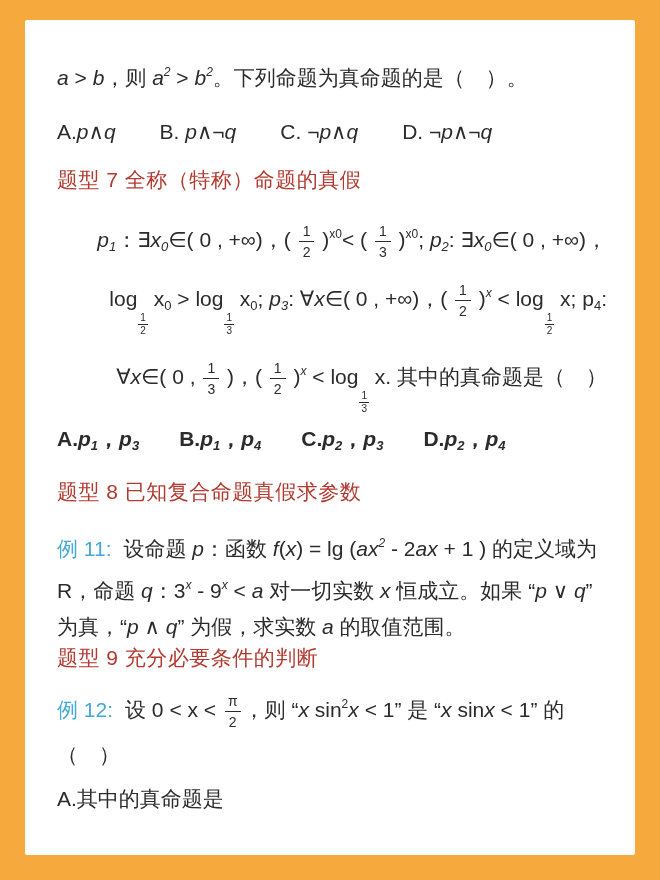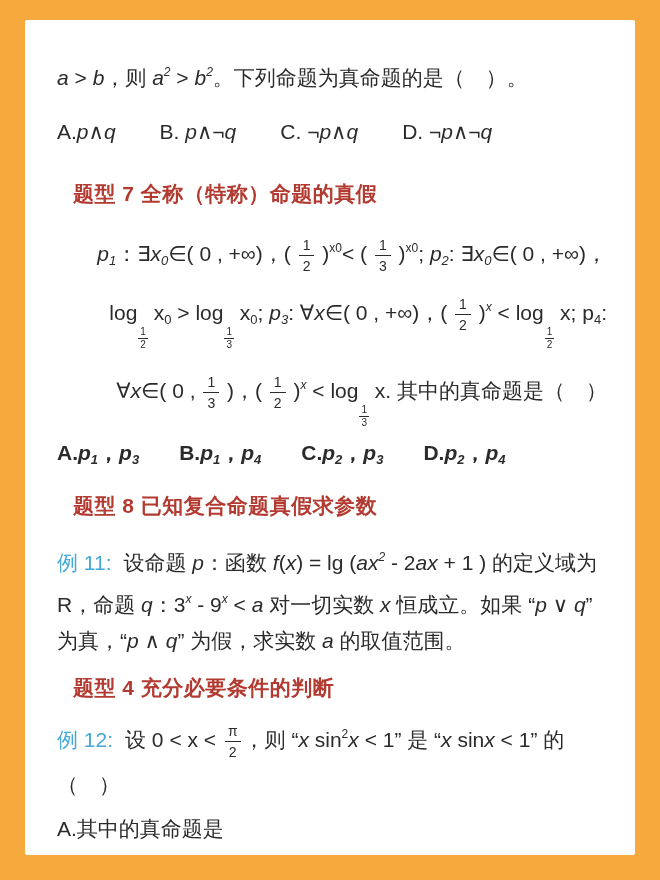--- a/index.html
+++ b/index.html
@@ -37,7 +37,7 @@
   .h{font-weight:bold;color:var(--red,#B23A30);font-size:21px;line-height:26px;margin:16px;letter-spacing:0.5px;}
   .ex{color:var(--blue,#44A8D8);margin-right:12px;}
   .opts{display:flex;line-height:26px;}
-  .opts-q6{gap:44px;margin-bottom:36px;}
+  .opts-q6{gap:44px;margin-bottom:22px;}
   .opts-q10{gap:40px;margin-bottom:20px;font-weight:bold;}
   .q6{margin-bottom:28px;}
   .h7{margin-bottom:20px;}

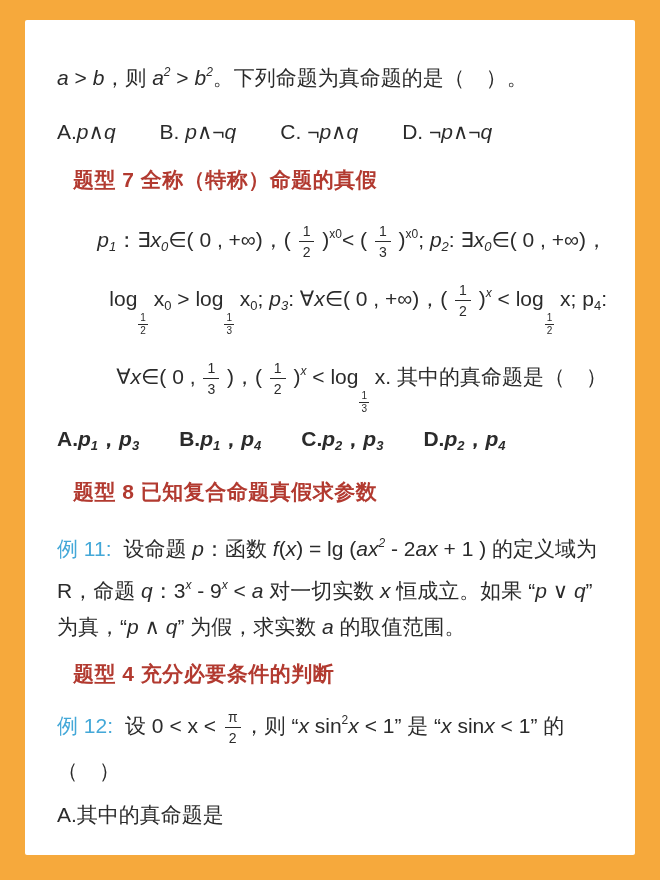--- a/index.html
+++ b/index.html
@@ -34,7 +34,7 @@
   }
   .lfrac .fn{padding:0 2px 1px;}
   .lfrac .fd{border-top:1px solid currentColor;padding:1px 2px 0;}
-  .h{font-weight:bold;color:var(--red,#B23A30);font-size:21px;line-height:26px;margin:16px;letter-spacing:0.5px;}
+  .h{font-weight:normal;color:var(--red,#B23A30);font-size:21px;line-height:26px;margin:0;letter-spacing:0.5px;}
   .ex{color:var(--blue,#44A8D8);margin-right:12px;}
   .opts{display:flex;line-height:26px;}
   .opts-q6{gap:44px;margin-bottom:22px;}

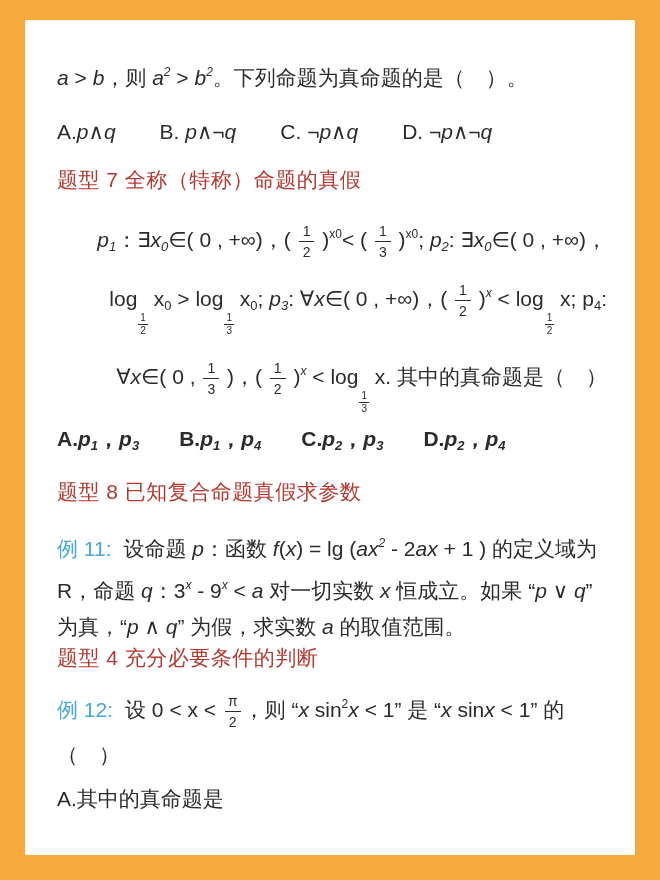--- a/index.html
+++ b/index.html
@@ -115,7 +115,7 @@
       <span class="ex">例 11:</span><span><span>设命题 </span><span class="it">p</span><span>：函数 </span><span class="it">f</span><span>(</span><span class="it">x</span><span>) = lg (</span><span class="it">ax</span><span class="sp it">2</span><span> - 2</span><span class="it">ax</span><span> + 1 ) 的定义域为 R，命题 </span><span class="it">q</span><span>：3</span><span class="sp it">x</span><span> - 9</span><span class="sp it">x</span><span> &lt; </span><span class="it">a</span><span> 对一切实数 </span><span class="it">x</span><span> 恒成立。如果 “</span><span class="it">p</span><span> ∨ </span><span class="it">q</span><span>” 为真，“</span><span class="it">p</span><span> ∧ </span><span class="it">q</span><span>” 为假，求实数 </span><span class="it">a</span><span> 的取值范围。</span></span>
     </div>
 
-    <h2 class="h h9">题型 4 充分必要条件的判断</h2>
+    <h2 class="h h9">题型 9 充分必要条件的判断</h2>
 
     <div class="mline ex12">
       <span class="ex">例 12:</span><span><span>设 0 &lt; x &lt; </span><span class="frac">

